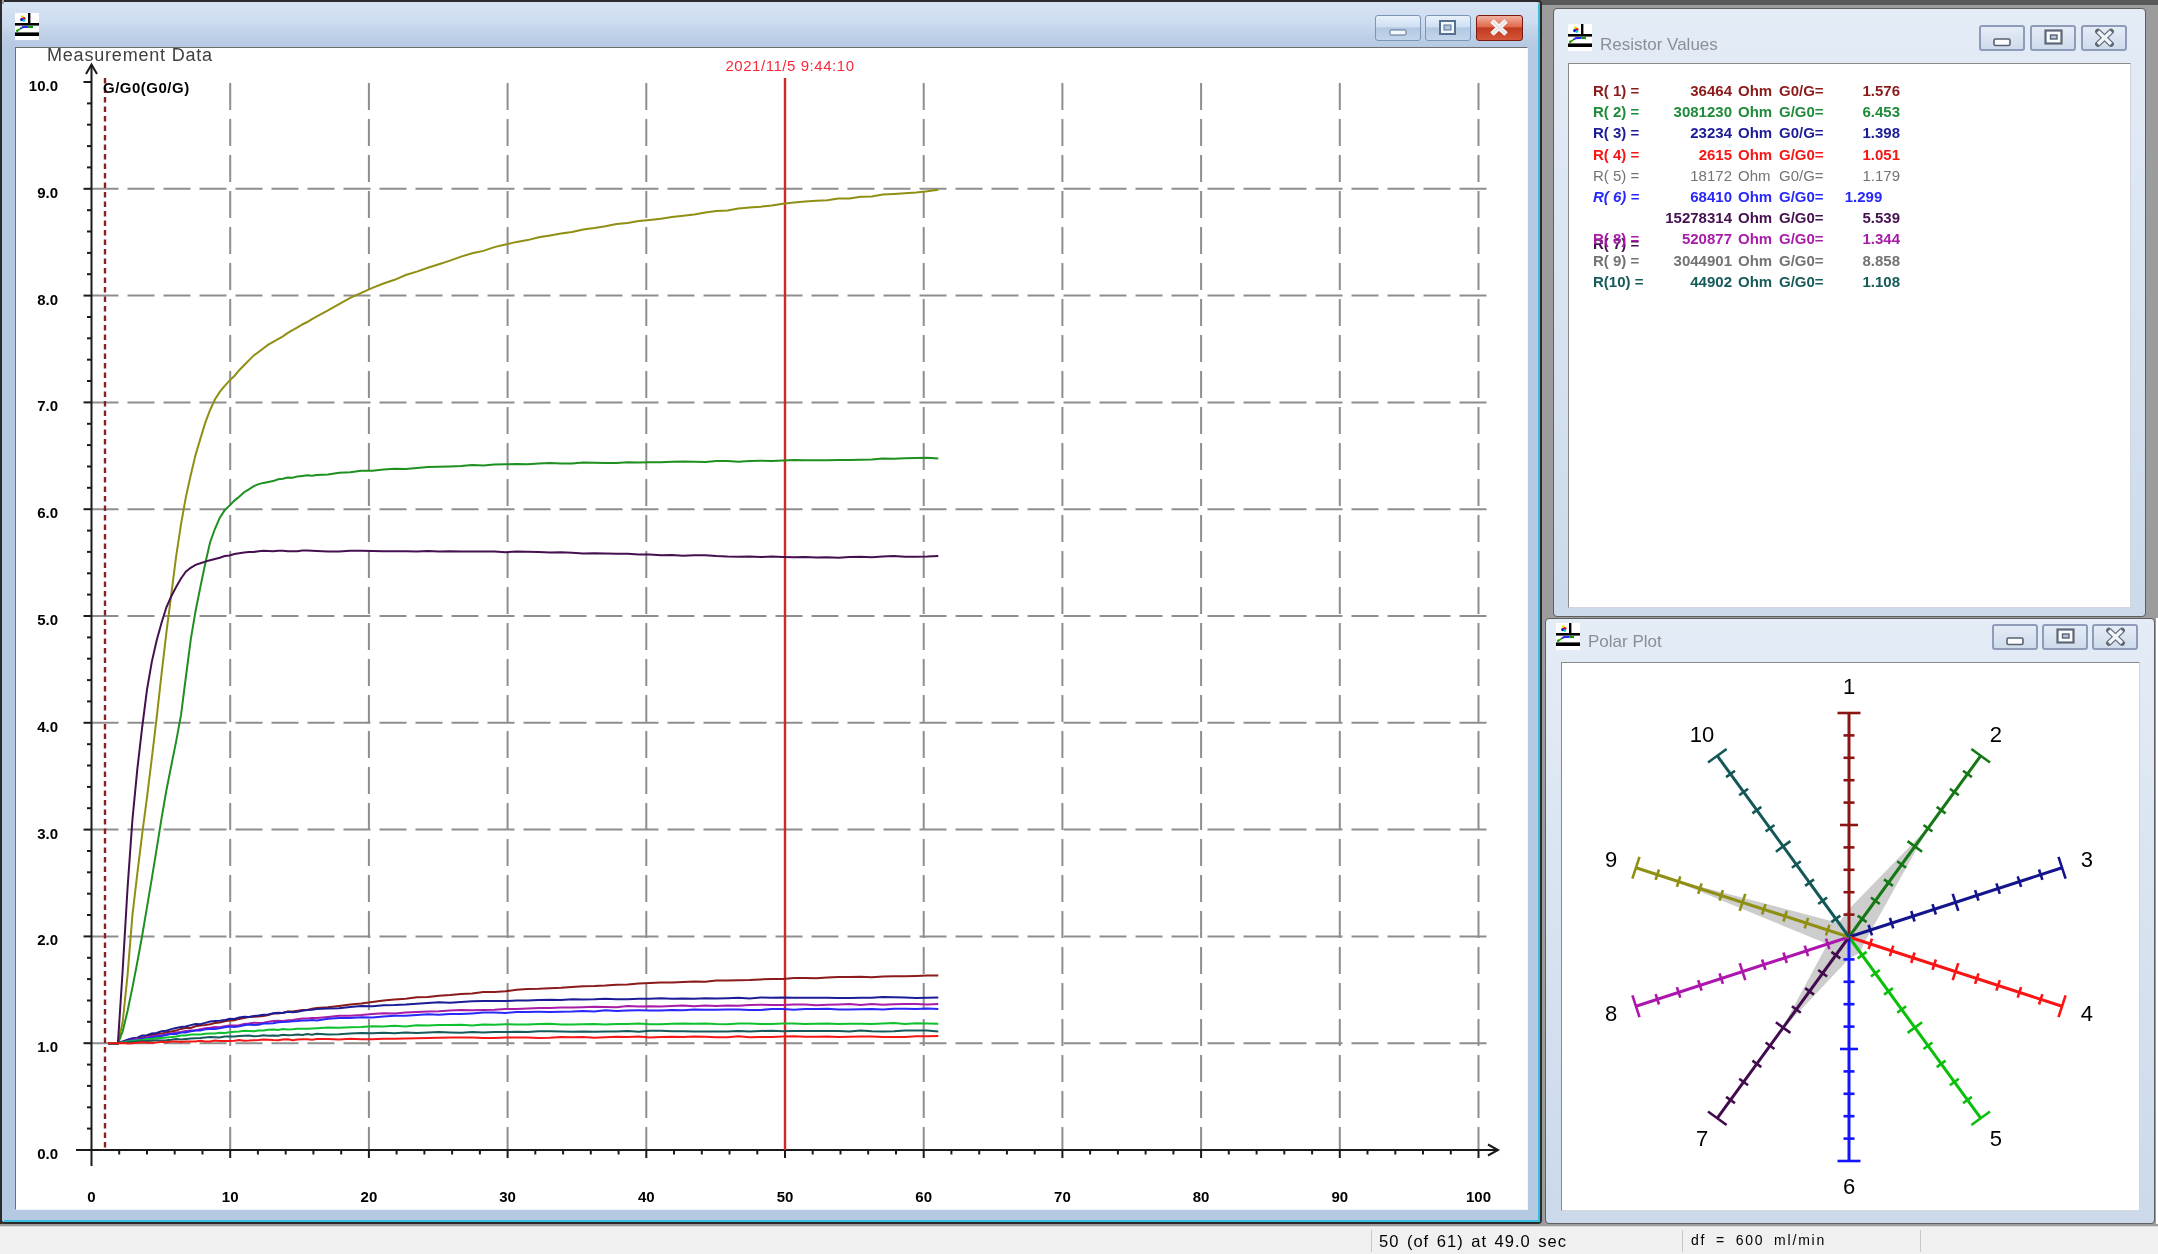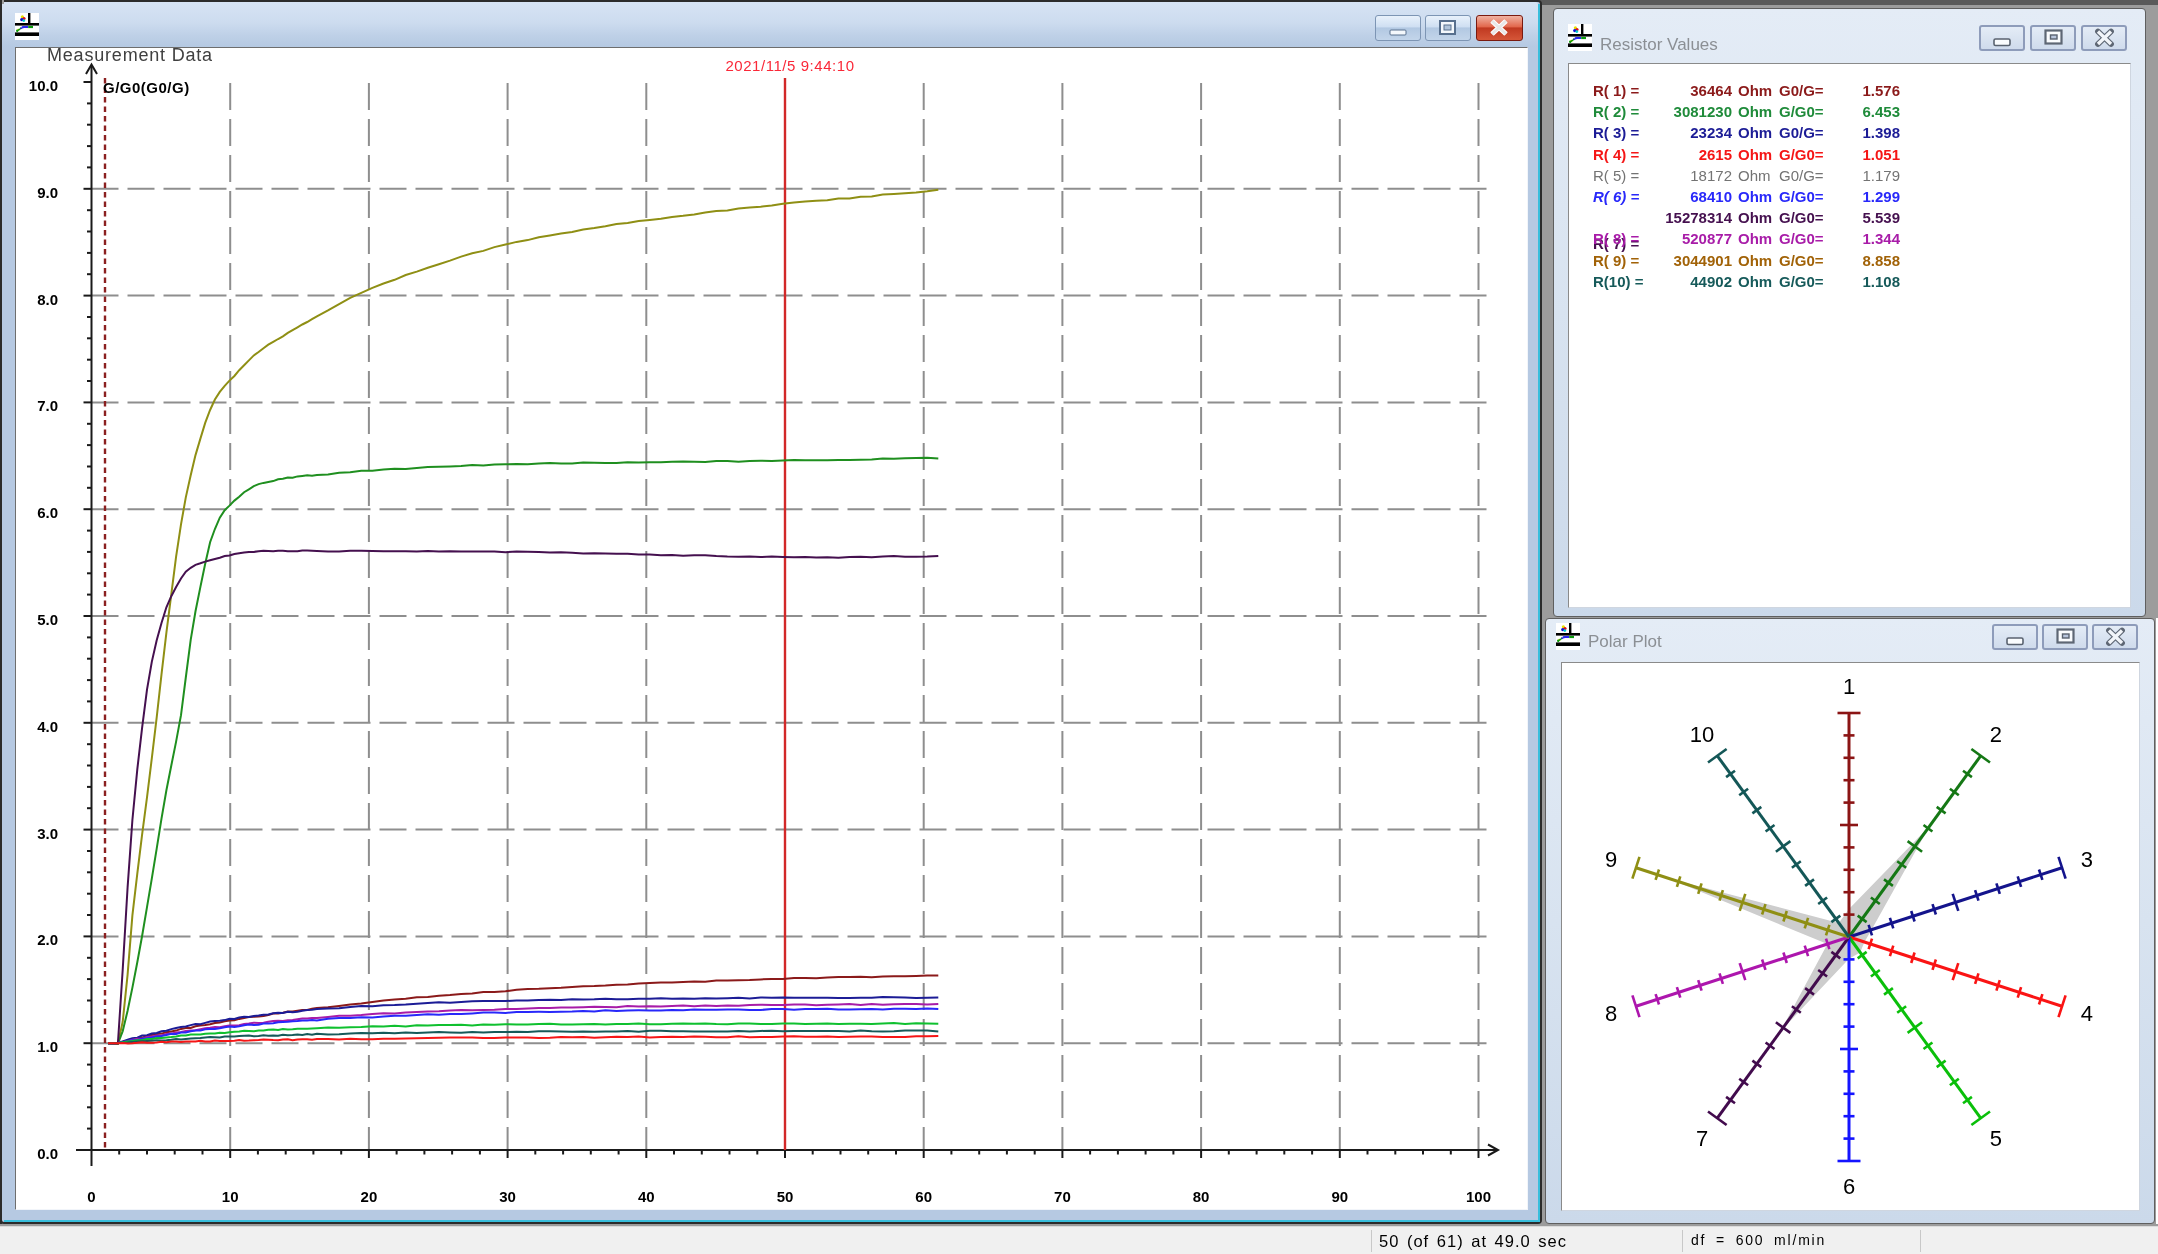--- a/index.html
+++ b/index.html
@@ -267,7 +267,7 @@
         <span style="position:absolute;left:63px;width:100px;text-align:right;">68410</span>
         <span style="position:absolute;left:169px;">Ohm</span>
         <span style="position:absolute;left:210px;">G/G0=</span>
-        <span style="position:absolute;left:258px;width:73px;text-align:right;">1.299</span>
+        <span style="position:absolute;left:258px;width:73px;text-align:center;">1.299</span>
       </div>
 <div style="position:absolute;left:0;top:145px;width:100%;height:21px;color:#45104f;font-size:15px;font-weight:bold;">
         <span style="position:absolute;left:24px;margin-top:26px;">R( 7) =</span>

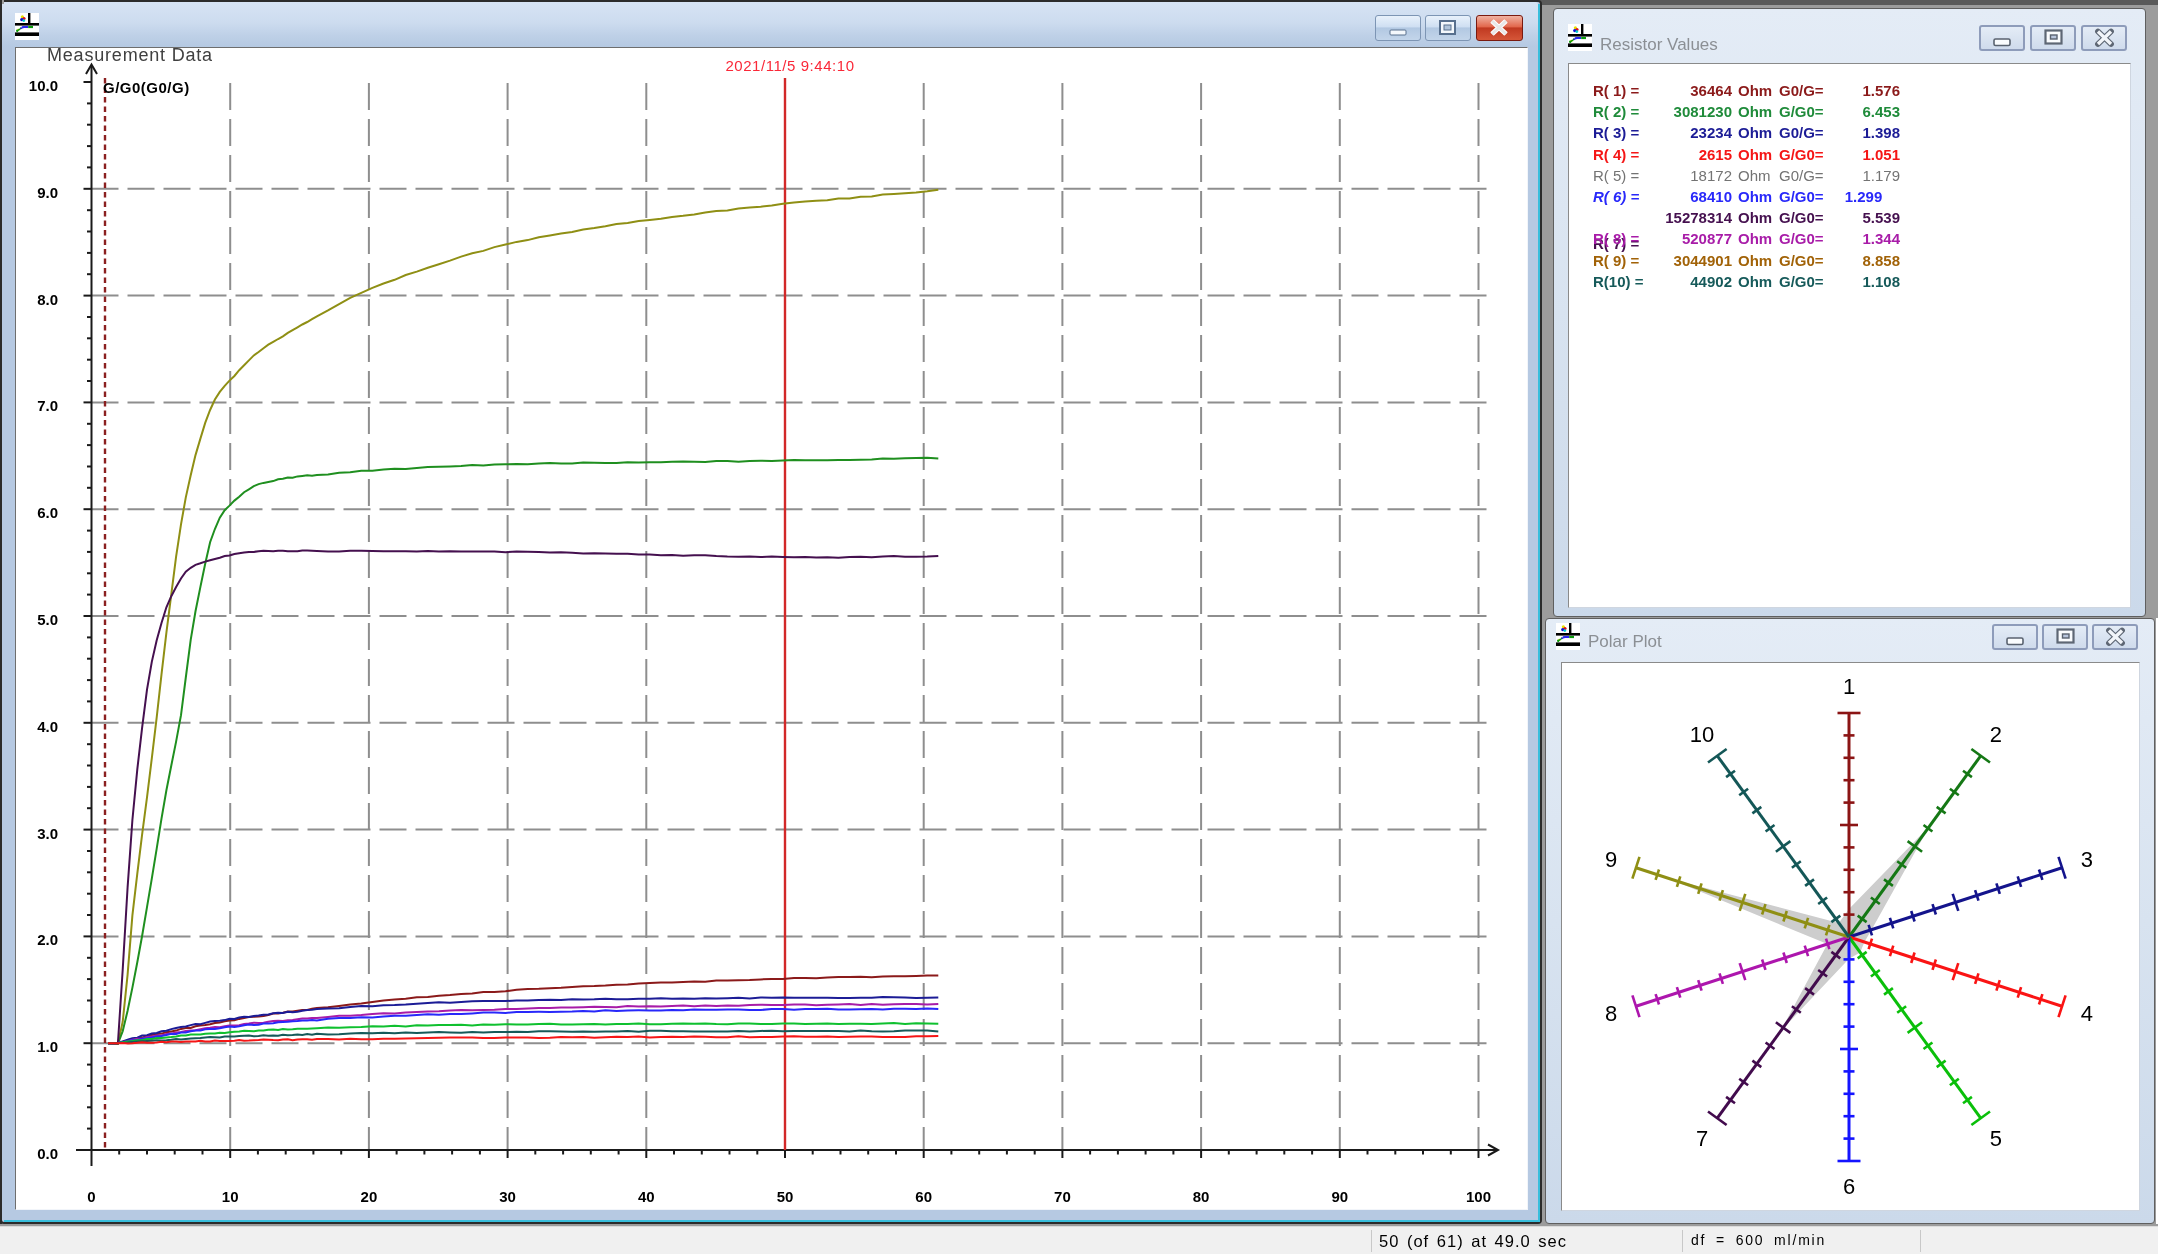--- a/index.html
+++ b/index.html
@@ -283,7 +283,7 @@
         <span style="position:absolute;left:210px;">G/G0=</span>
         <span style="position:absolute;left:258px;width:73px;text-align:right;">1.344</span>
       </div>
-<div style="position:absolute;left:0;top:188px;width:100%;height:21px;color:#a16207;font-size:15px;font-weight:bold;">
+<div style="position:absolute;left:0;top:188px;width:100%;height:21px;color:#737373;font-size:15px;font-weight:bold;">
         <span style="position:absolute;left:24px;">R( 9) =</span>
         <span style="position:absolute;left:63px;width:100px;text-align:right;">3044901</span>
         <span style="position:absolute;left:169px;">Ohm</span>

